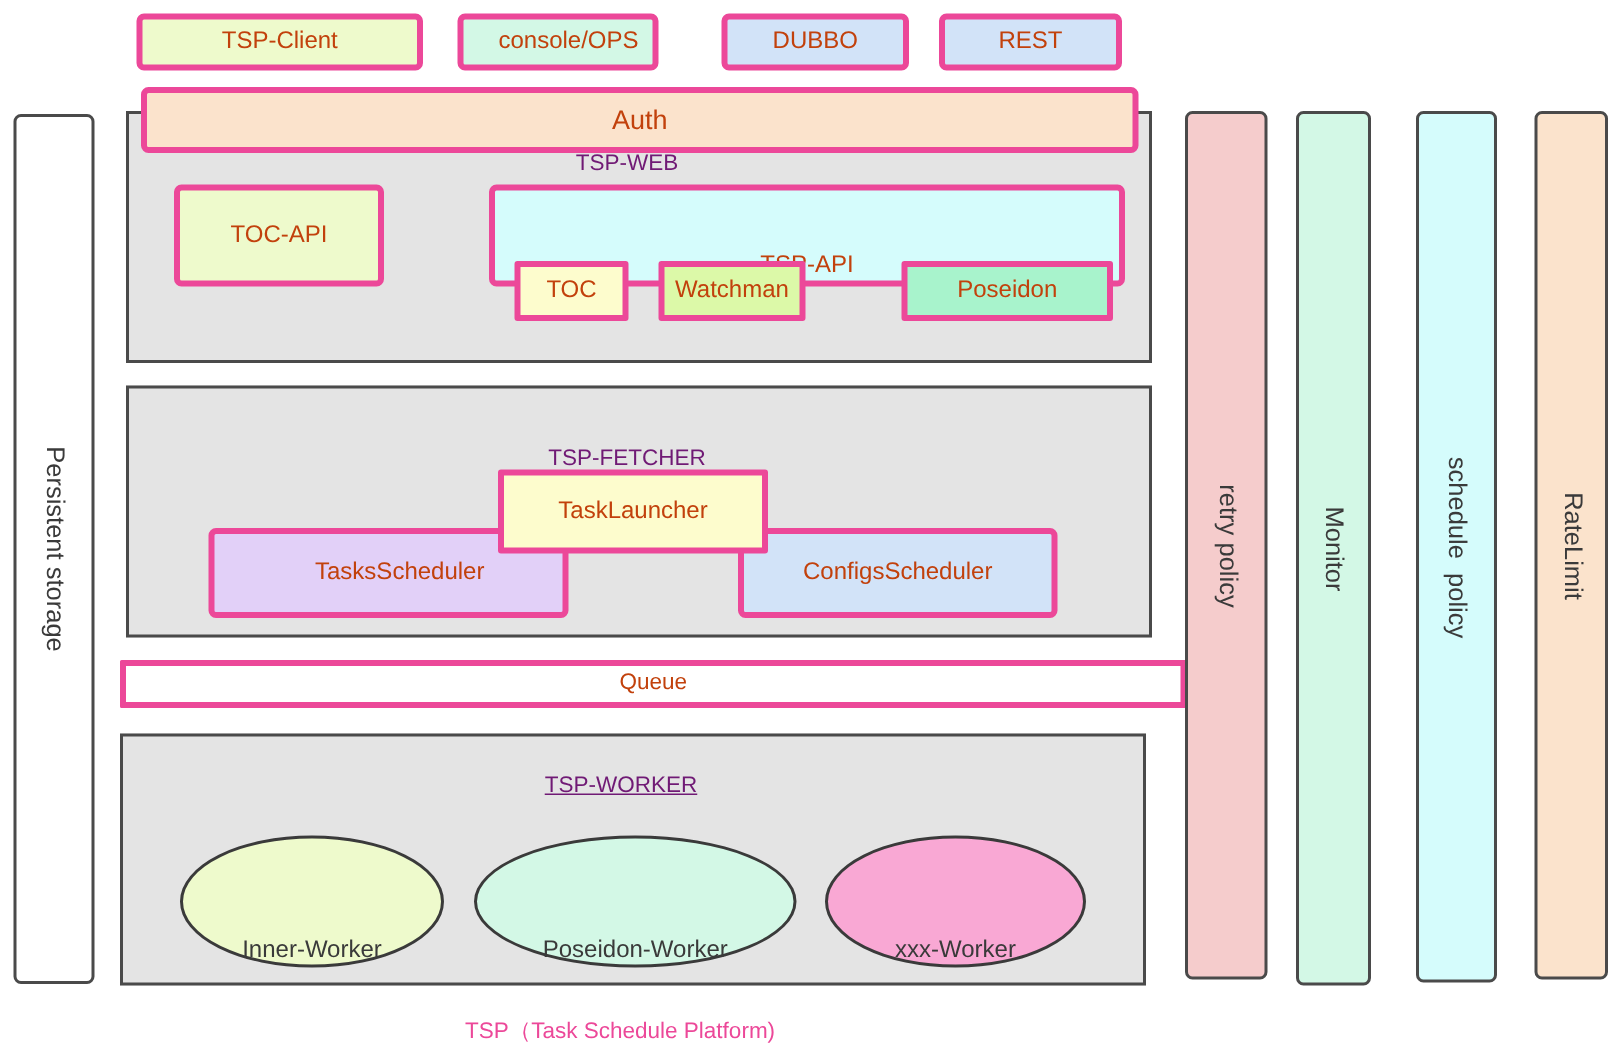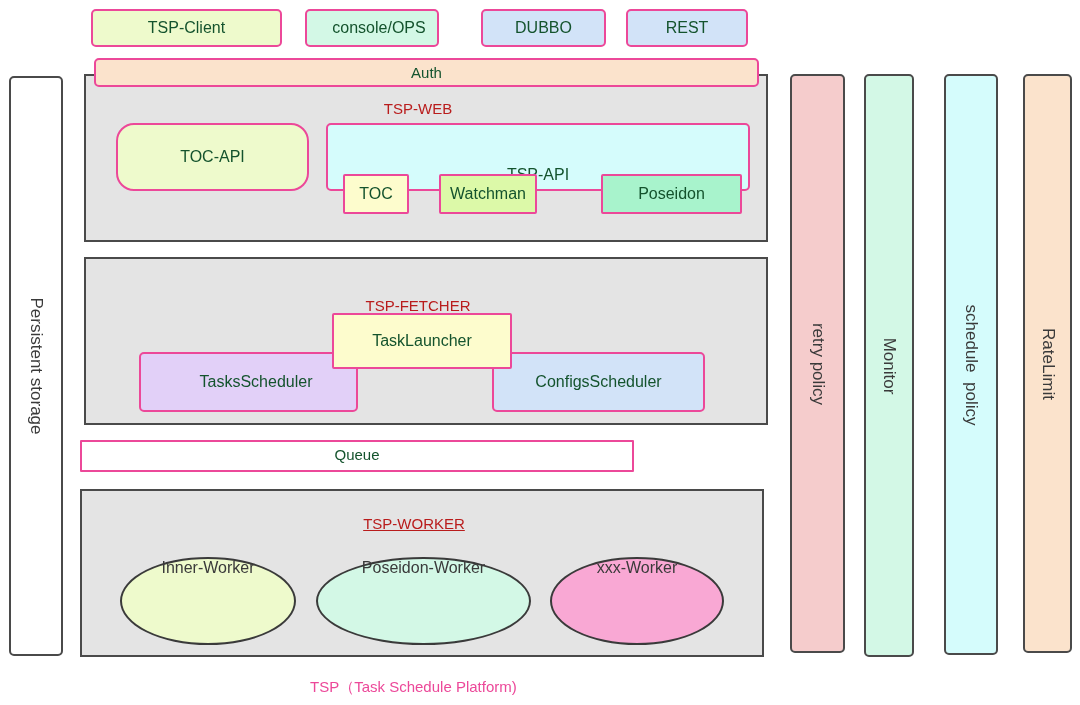--- a/index.html
+++ b/index.html
@@ -11,9 +11,9 @@
   }
   .box {
     position:absolute; box-sizing:border-box;
-    border:2px solid #ec4899; border-radius:5px;
+    border:4px solid #ec4899; border-radius:5px;
     display:flex; align-items:center; justify-content:center;
-    font-size:16px; color:#14532d;
+    font-size:16px; color:#c2410c;
   }
   .panel {
     position:absolute; box-sizing:border-box;

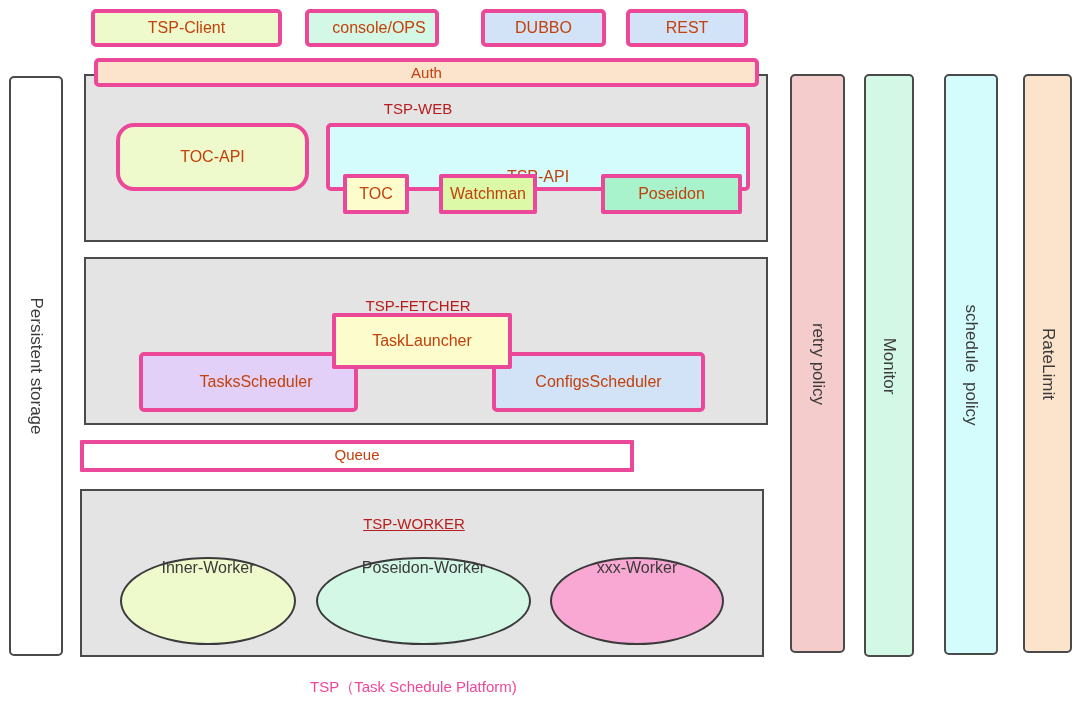--- a/index.html
+++ b/index.html
@@ -67,7 +67,7 @@
   <div class="panel-title" style="top:24px;">TSP-WEB</div>
 </div>
 
-<div class="box" style="left:94px;top:58px;width:665px;height:29px;background:#fbe3cc;font-size:15px;">
+<div class="box" style="left:94px;top:58px;width:665px;height:44px;background:#fbe3cc;font-size:18px;">
     <span>Auth</span>
   </div>
 

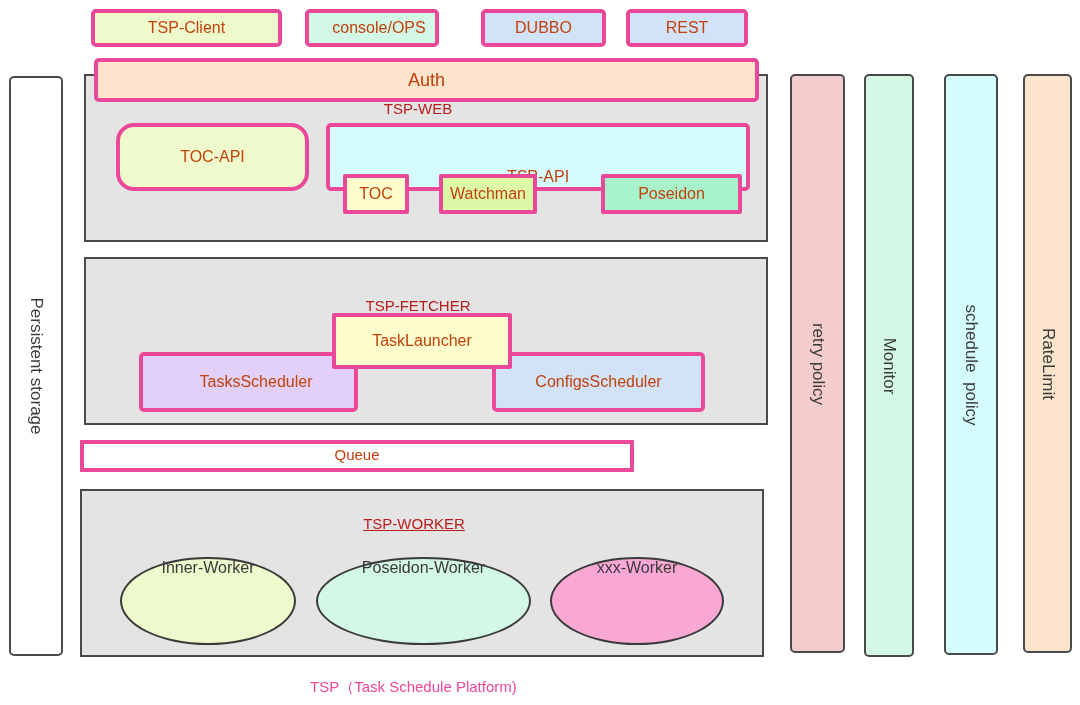--- a/index.html
+++ b/index.html
@@ -21,7 +21,7 @@
   }
   .panel-title {
     position:absolute; left:0; right:16px; text-align:center;
-    font-size:15px; color:#b91c1c;
+    font-size:15px; color:#701a75;
   }
   .vbar {
     position:absolute; box-sizing:border-box;

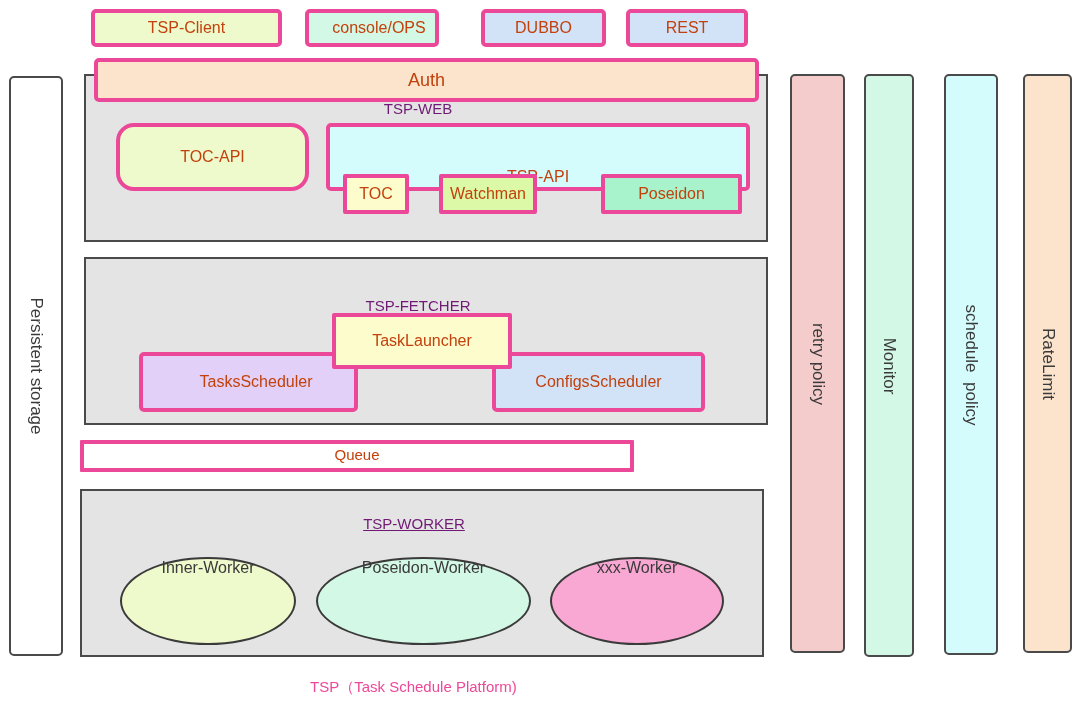--- a/index.html
+++ b/index.html
@@ -71,7 +71,7 @@
     <span>Auth</span>
   </div>
 
-<div class="box" style="left:116px;top:123px;width:193px;height:68px;background:#eefacc;border-radius:18px;">
+<div class="box" style="left:116px;top:123px;width:140px;height:68px;background:#eefacc;">
     <span>TOC-API</span>
   </div>
 

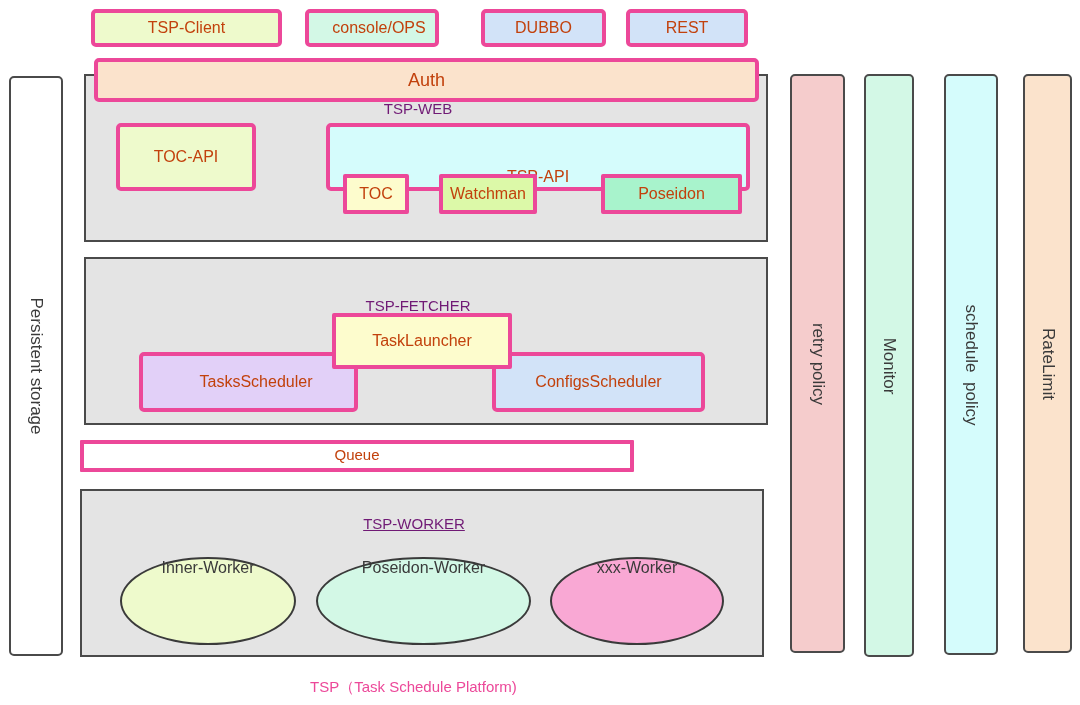--- a/index.html
+++ b/index.html
@@ -78,7 +78,7 @@
 <div class="box" style="left:326px;top:123px;width:424px;height:68px;background:#d5fcfc;align-items:flex-start;padding-top:41px;">
     <span>TSP-API</span>
   </div>
-<div class="box" style="left:343px;top:174px;width:66px;height:40px;background:#fdfccd;border-radius:2px;">
+<div class="box" style="left:343px;top:174px;width:76px;height:40px;background:#fdfccd;border-radius:2px;">
     <span>TOC</span>
   </div>
 <div class="box" style="left:439px;top:174px;width:98px;height:40px;background:#dcf9a8;border-radius:2px;">

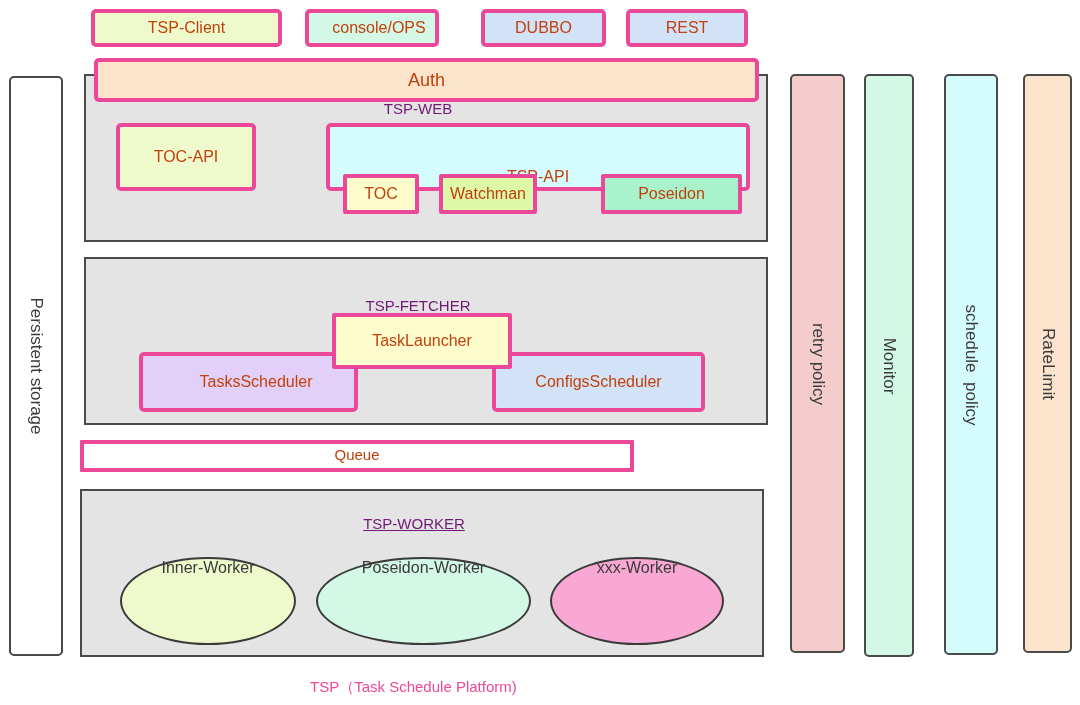--- a/index.html
+++ b/index.html
@@ -91,7 +91,7 @@
 <div class="panel" style="left:84px;top:257px;width:684px;height:168px;">
   <div class="panel-title" style="top:26px;margin-top:12px;">TSP-FETCHER</div>
 </div>
-<div class="box" style="left:139px;top:352px;width:219px;height:60px;background:#e2d0f8;padding-left:15px;">
+<div class="box" style="left:139px;top:352px;width:240px;height:60px;background:#e2d0f8;padding-left:15px;">
     <span>TasksScheduler</span>
   </div>
 <div class="box" style="left:492px;top:352px;width:213px;height:60px;background:#d2e3f8;">

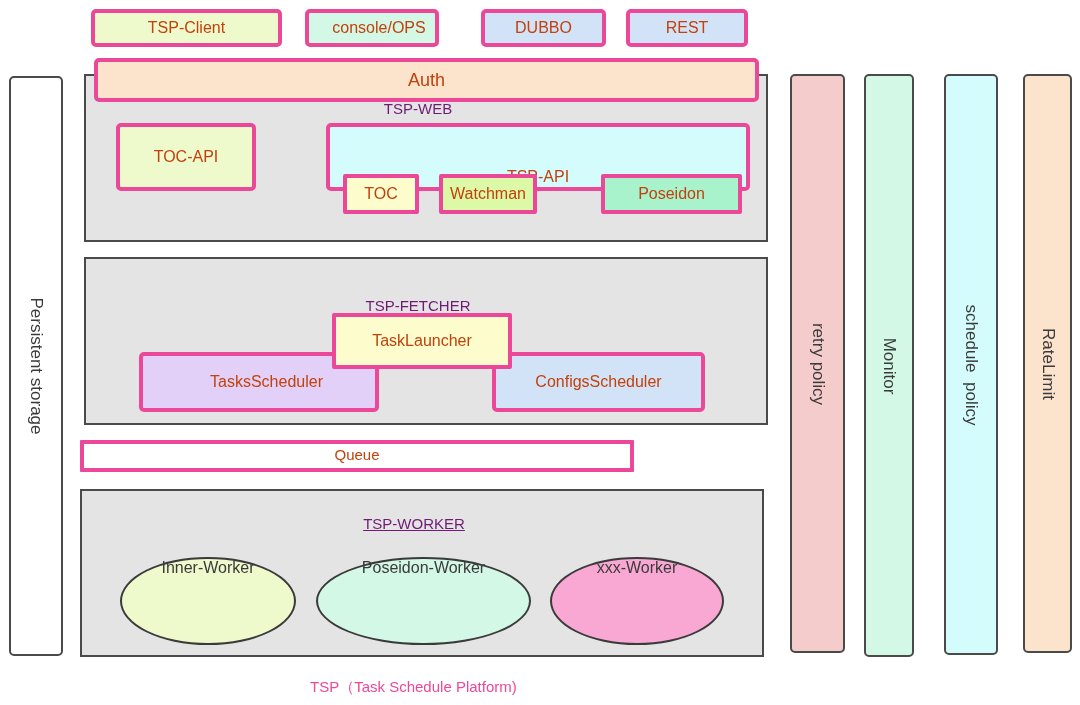--- a/index.html
+++ b/index.html
@@ -101,7 +101,7 @@
     <span>TaskLauncher</span>
   </div>
 
-<div class="box" style="left:80px;top:440px;width:554px;height:32px;background:#ffffff;border-radius:1px;font-size:15px;padding-bottom:4px;">
+<div class="box" style="left:80px;top:440px;width:711px;height:32px;background:#ffffff;border-radius:1px;font-size:15px;padding-bottom:4px;">
     <span>Queue</span>
   </div>
 

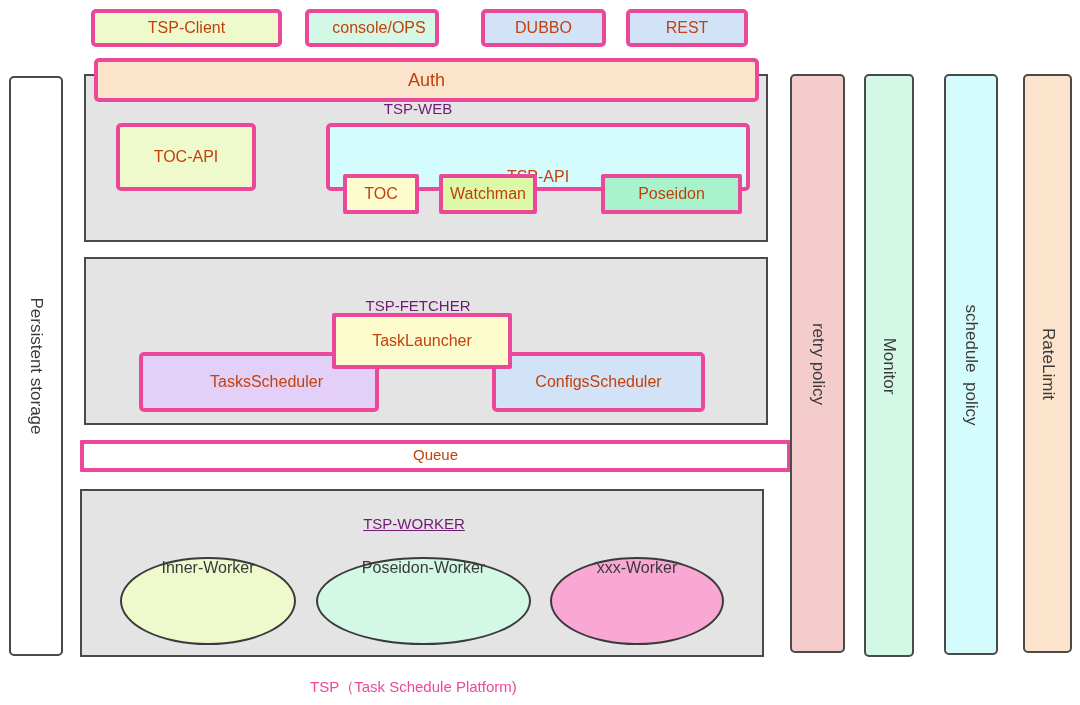--- a/index.html
+++ b/index.html
@@ -35,7 +35,7 @@
   .ellipse {
     position:absolute; box-sizing:border-box;
     border:2px solid #3a3a3a; border-radius:50%;
-    display:flex; align-items:flex-start; justify-content:center;
+    display:flex; align-items:flex-end; justify-content:center;
     font-size:16px; color:#3a3a3a;
   }
   .caption {

